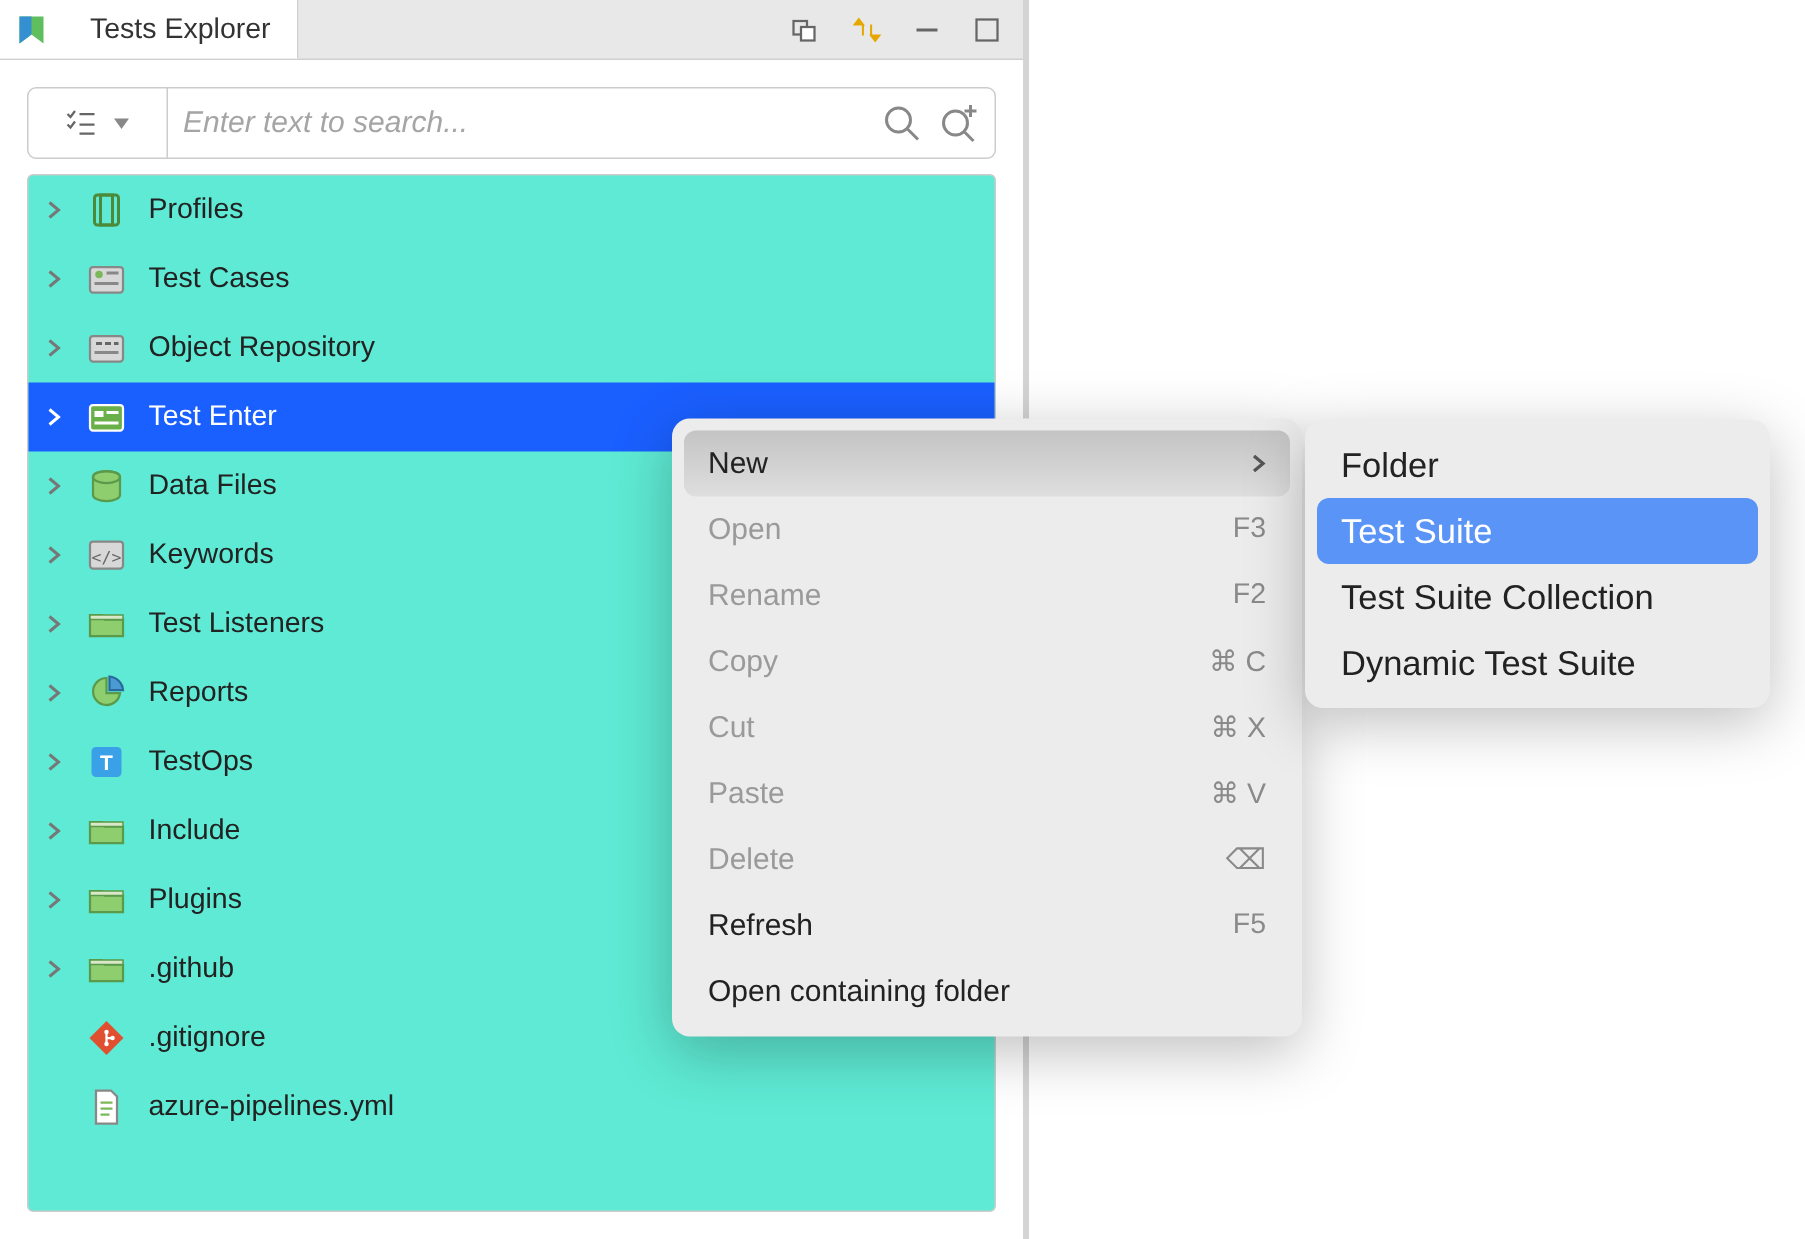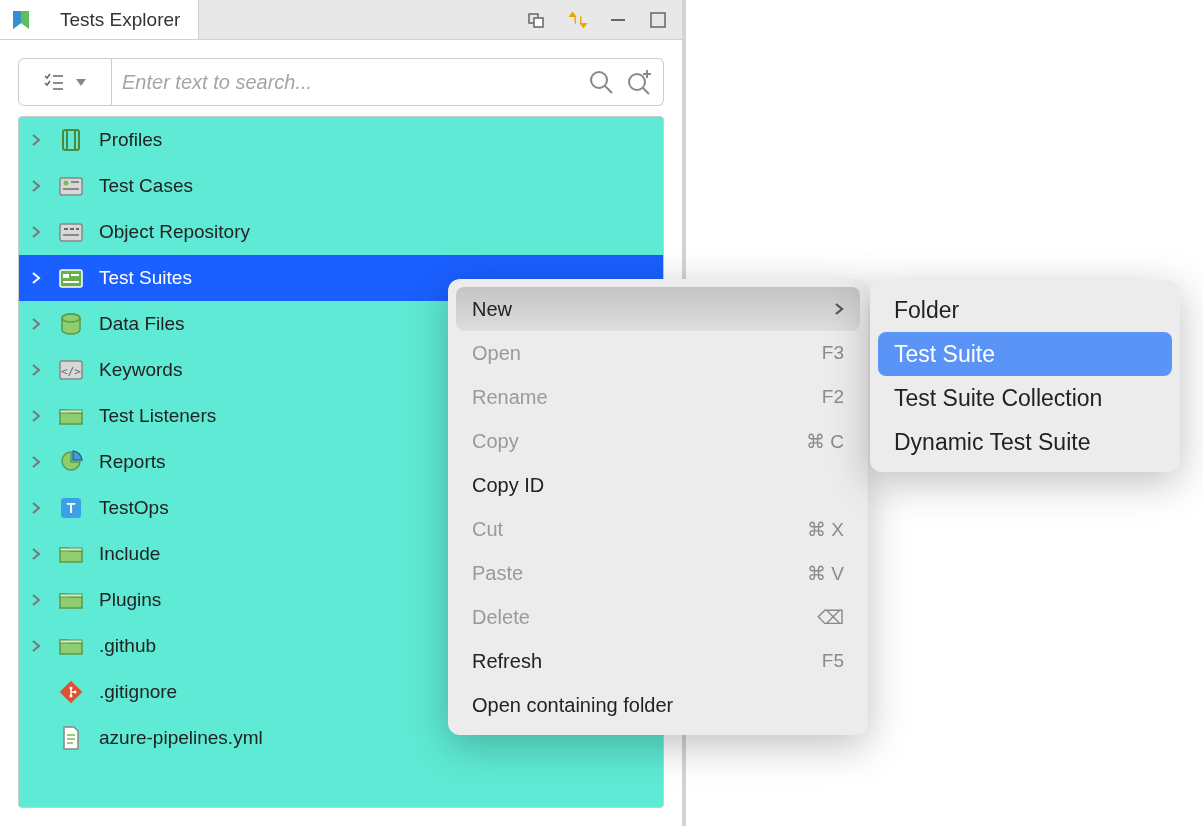--- a/index.html
+++ b/index.html
@@ -302,7 +302,7 @@
               <rect x="6" y="16" width="16" height="2" fill="#fff"></rect>
             </svg>
           </span>
-          <span class="node-label">Test Suites</span>
+          <span class="node-label">Test Enter</span>
         </div>
         <div class="tree-row">
           <span class="chevron">

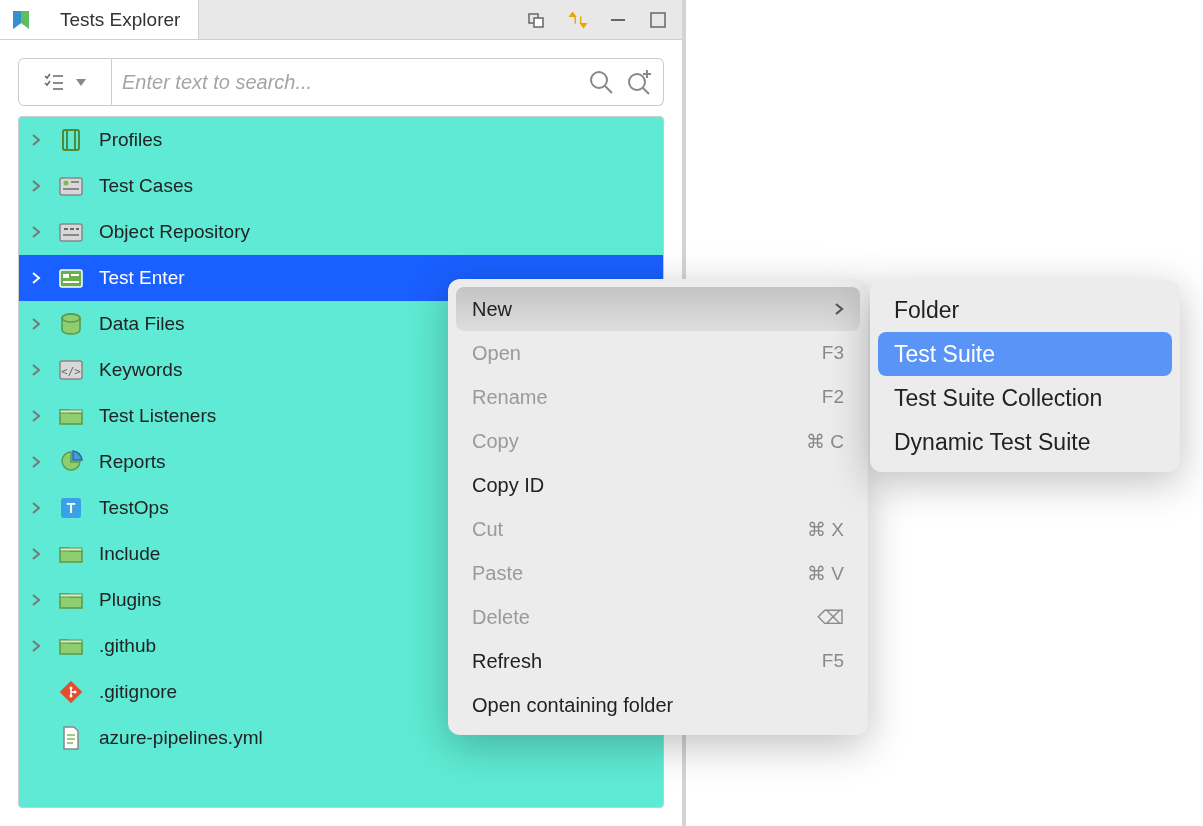--- a/index.html
+++ b/index.html
@@ -478,9 +478,6 @@
       <span>Copy</span>
       <span class="cm-shortcut">⌘ C</span>
     </div>
-    <div class="cm-item">
-      <span>Copy ID</span>
-    </div>
     <div class="cm-item disabled">
       <span>Cut</span>
       <span class="cm-shortcut">⌘ X</span>

